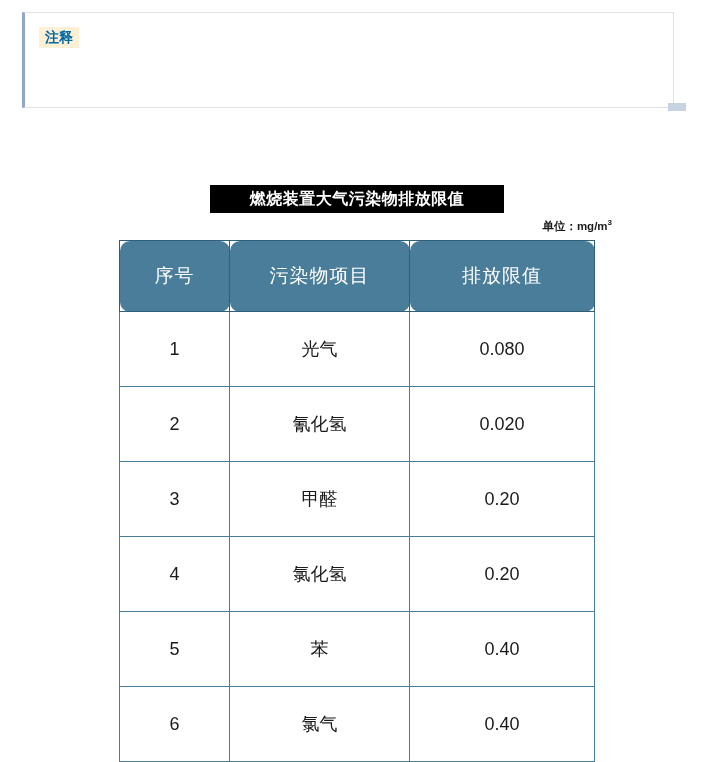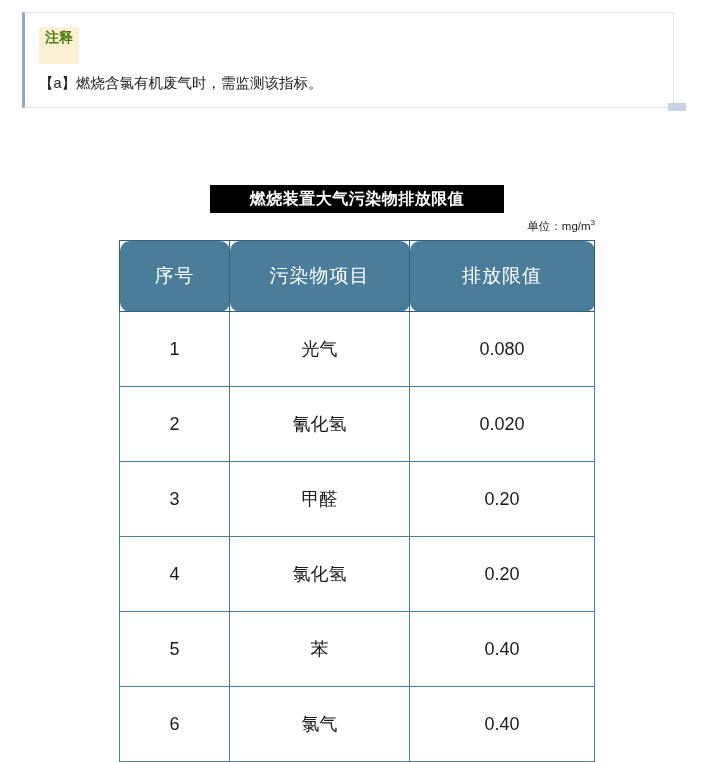--- a/index.html
+++ b/index.html
@@ -34,9 +34,9 @@
     top: 14px;
     font-size: 14px;
     font-weight: bold;
-    color: #4d7c0f;
+    color: #0369a1;
     background: #fdf0d5;
-    padding: 2px 6px 19px 6px;
+    padding: 2px 6px 3px 6px;
     line-height: 16px;
   }
   .note-body {

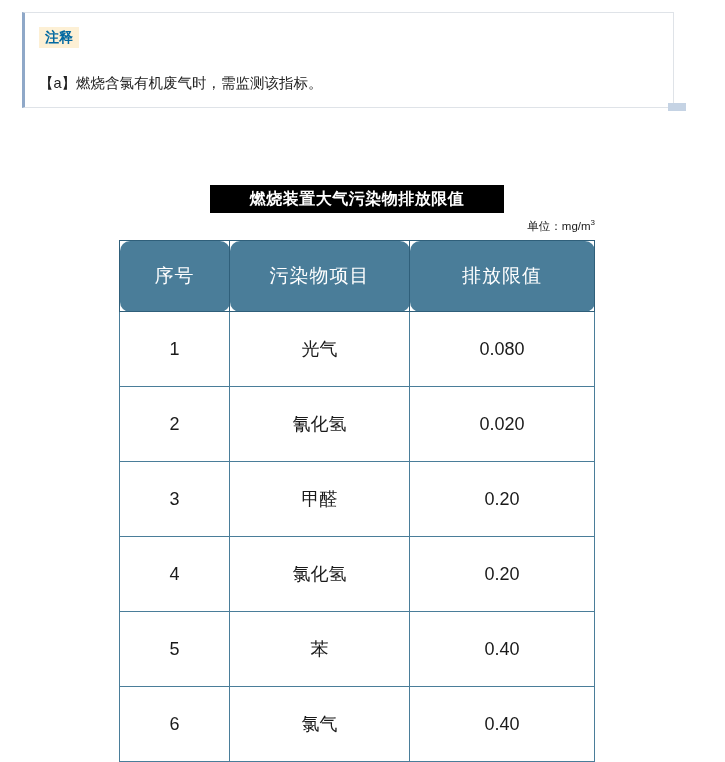--- a/index.html
+++ b/index.html
@@ -126,7 +126,6 @@
 
 <div class="note-box">
   <div class="note-title">注释</div>
-  <div class="note-body">【a】燃烧含氯有机废气时，需监测该指标。</div>
 </div>
 <div class="note-scroll-marker"></div>
 

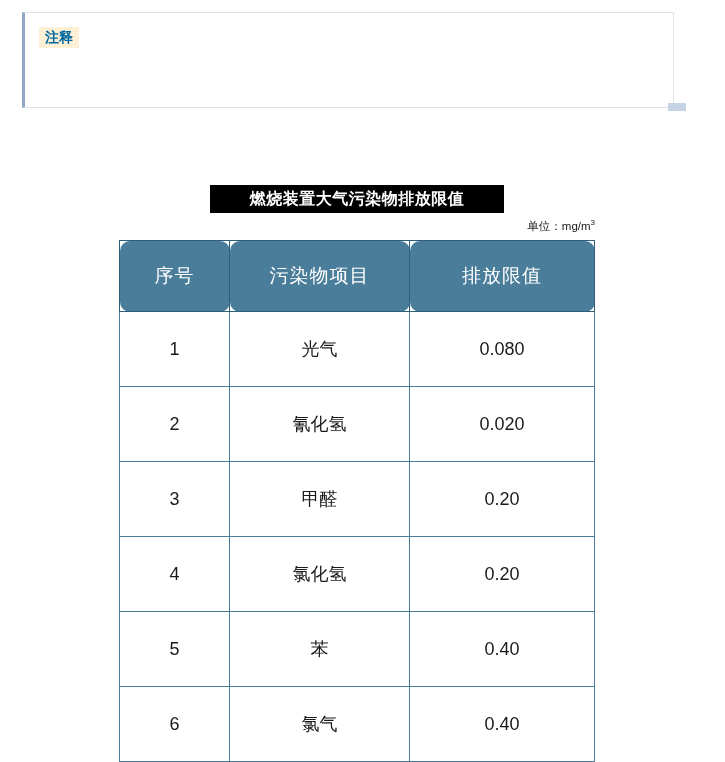--- a/index.html
+++ b/index.html
@@ -75,10 +75,10 @@
 
   .unit-label {
     position: absolute;
-    right: 130px;
+    right: 113px;
     top: 218px;
     font-size: 11.5px;
-    font-weight: normal;
+    font-weight: bold;
     color: #1a1a1a;
   }
   .unit-label sup {

